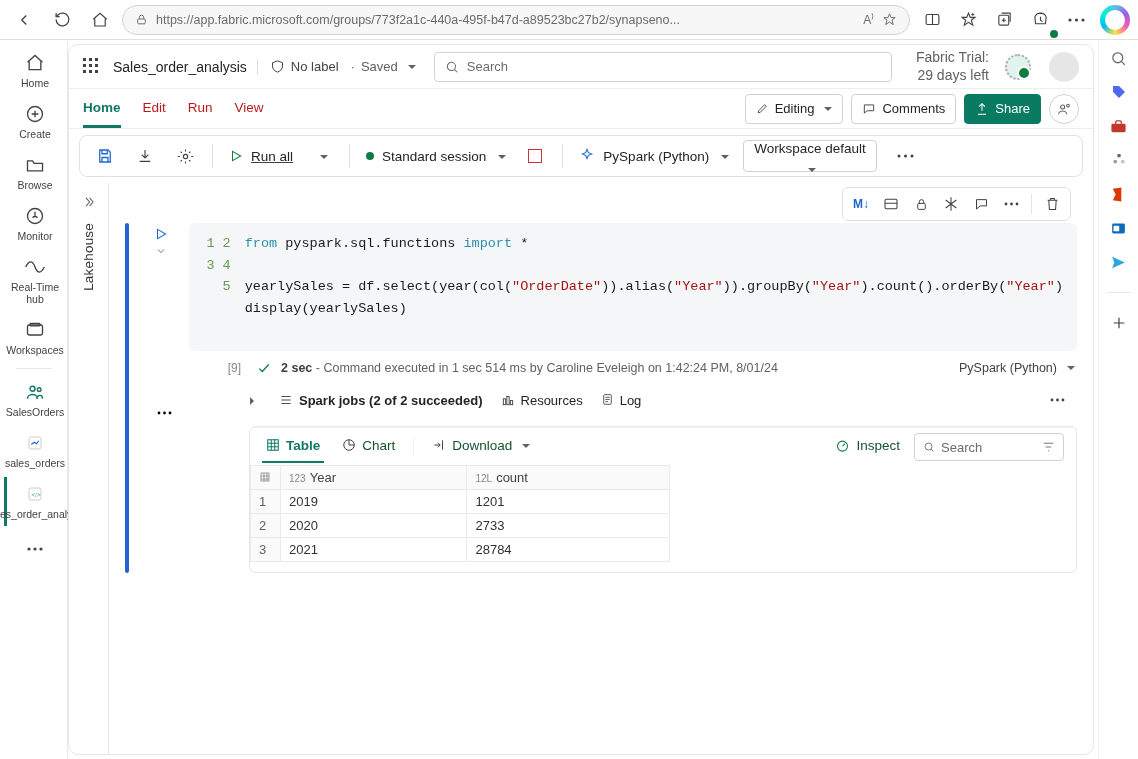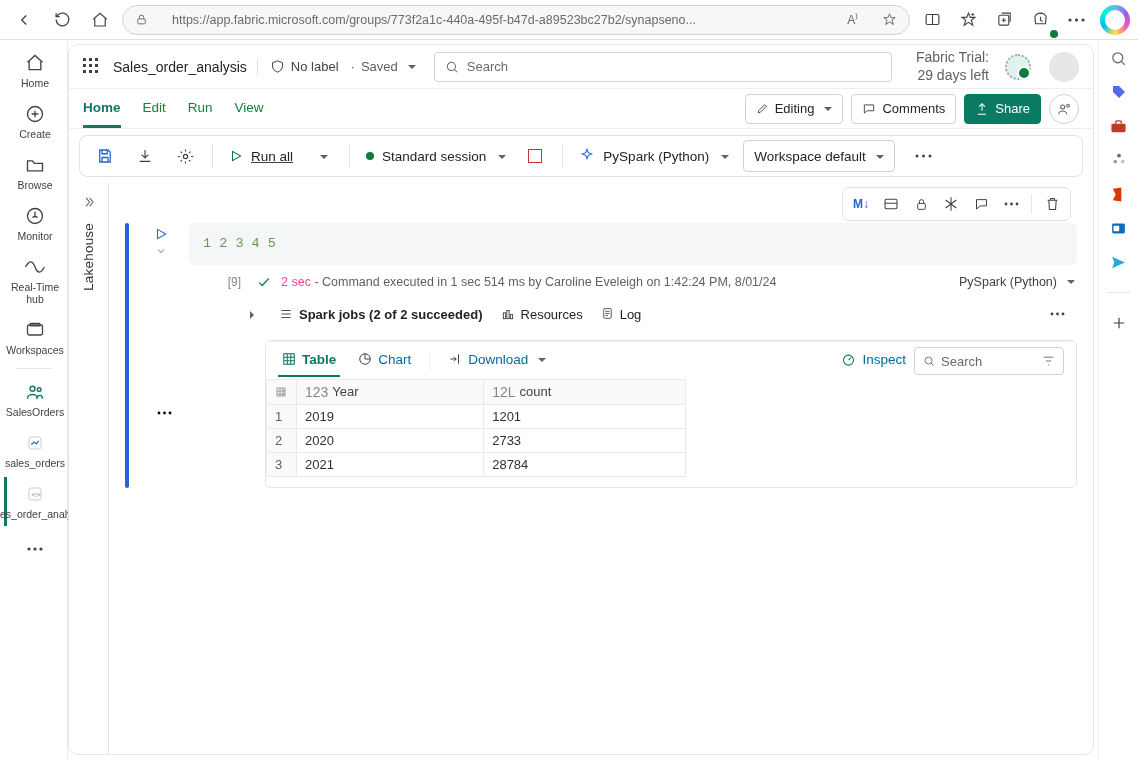--- a/index.html
+++ b/index.html
@@ -9,7 +9,7 @@
   
   .browser-chrome { height: 40px; display: flex; align-items: center; padding: 0 8px; gap: 6px; background: #fff; border-bottom: 1px solid #e1e1e1; }
   .chrome-btn { width: 32px; height: 32px; display:flex; align-items:center; justify-content:center; color:#424242; border-radius:4px; }
-  .addr-bar { flex:1; height:30px; border:1px solid #d1d1d1; border-radius:15px; background:#f7f7f7; display:flex; align-items:center; padding:0 12px; gap:24px; color:#6b6b6b; font-size:12.5px; overflow:hidden; white-space:nowrap; }
+  .addr-bar { flex:1; height:30px; border:1px solid #d1d1d1; border-radius:15px; background:#f7f7f7; display:flex; align-items:center; padding:0 12px; gap:8px; color:#6b6b6b; font-size:12.5px; overflow:hidden; white-space:nowrap; }
   .addr-bar .url { flex:1; overflow:hidden; text-overflow:ellipsis; color:#6b6b6b; }
   .chrome-right { display:flex; align-items:center; gap:4px; }
   .copilot-logo { width:30px; height:30px; border-radius:50%; background: conic-gradient(#5bc0eb,#9b5de5,#f15bb5,#fee440,#00bbf9,#00f5d4,#5bc0eb); display:flex; align-items:center; justify-content:center; margin-left:4px;}

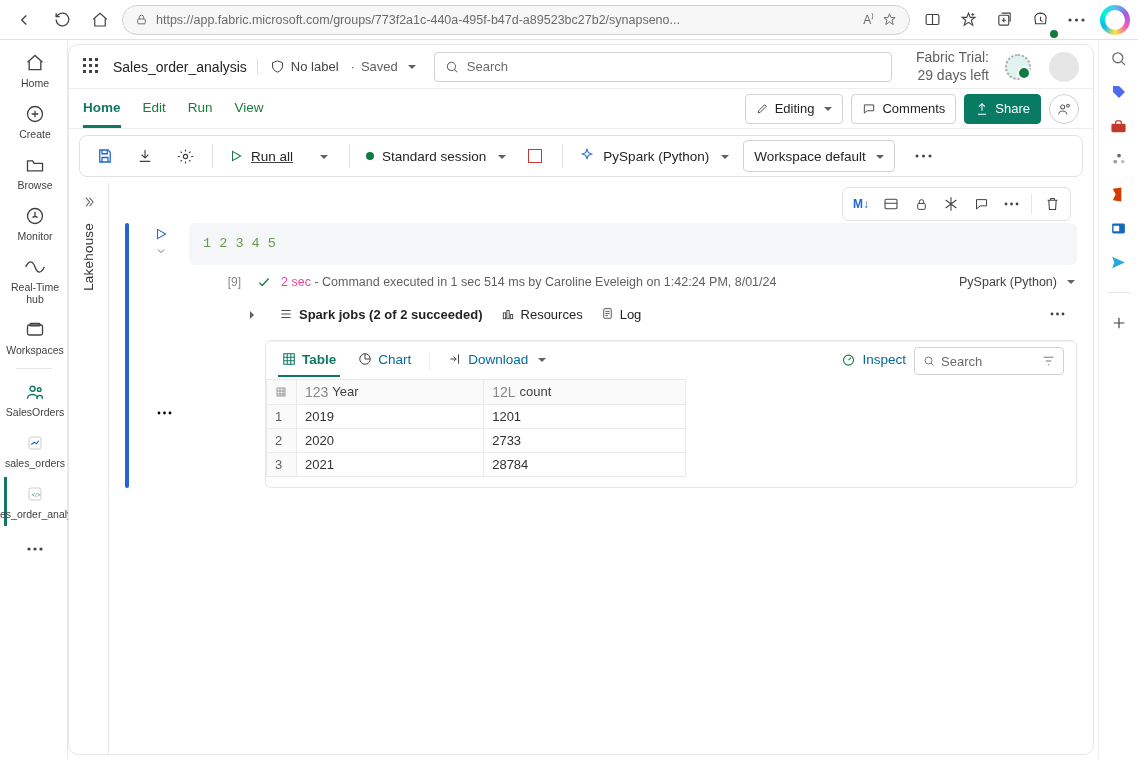--- a/index.html
+++ b/index.html
@@ -43,7 +43,7 @@
 
   
   .tabrow { height:40px; display:flex; align-items:center; padding:0 14px; gap:22px; border-bottom:1px solid #eee; }
-  .tab { font-size:13.5px; color:#15803d; height:100%; display:flex; align-items:center; border-bottom:3px solid transparent; }
+  .tab { font-size:13.5px; color:#b91c1c; height:100%; display:flex; align-items:center; border-bottom:3px solid transparent; }
   .tab.active { color:#117865; border-bottom:3px solid #117865; font-weight:600; }
   .tabrow .right { margin-left:auto; display:flex; align-items:center; gap:8px; }
   .pill-btn { height:30px; border:1px solid #d1d1d1; border-radius:4px; padding:0 10px; display:flex; align-items:center; gap:6px; color:#242424; background:#fff; font-size:13px; }

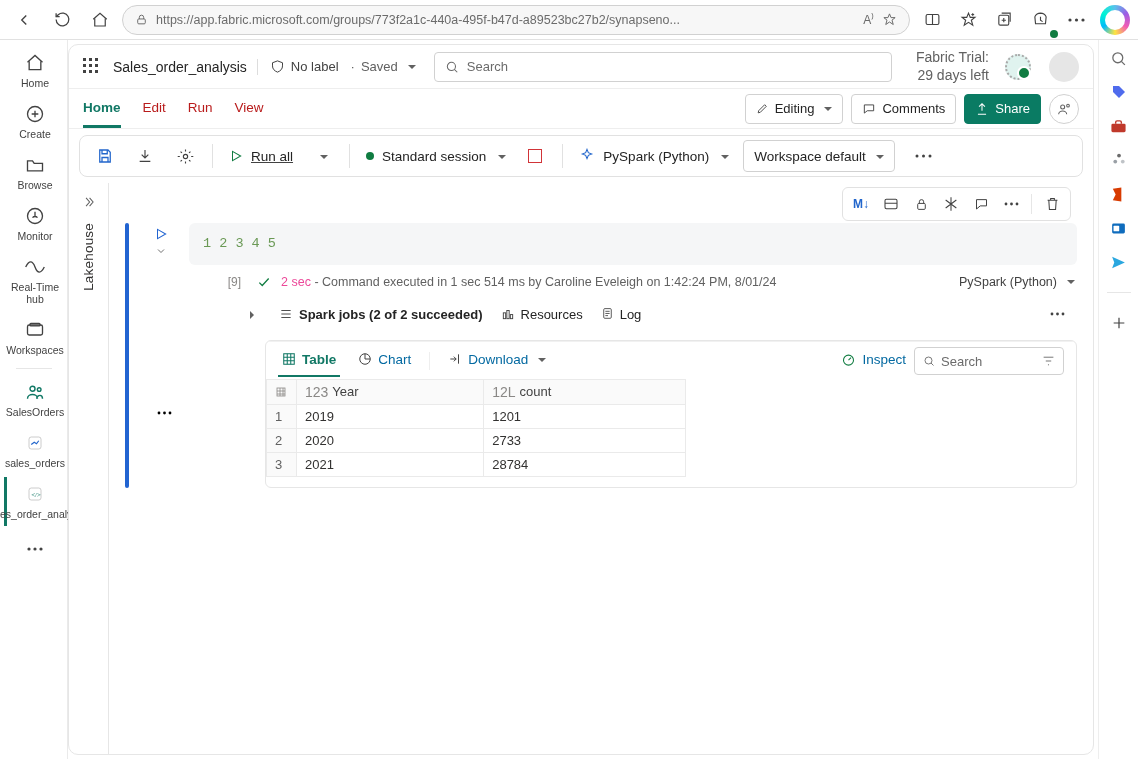--- a/index.html
+++ b/index.html
@@ -58,7 +58,7 @@
   .tb-text { font-size:13.5px; color:#242424; }
   .status-dot { width:8px; height:8px; border-radius:50%; background:#107c41; }
   .stop-sq { width:14px; height:14px; border:1.5px solid #d13438; }
-  .tb-outline { height:32px; border:1px solid #d1d1d1; border-radius:4px; padding:0 10px; display:flex; align-items:center; gap:6px; }
+  .tb-outline { height:32px; border:1px solid #d1d1d1; border-radius:4px; padding:0 10px; display:flex; align-items:center; gap:6px;flex-direction:column; }
 
   
   .notebook { flex:1; display:flex; min-height:0; }

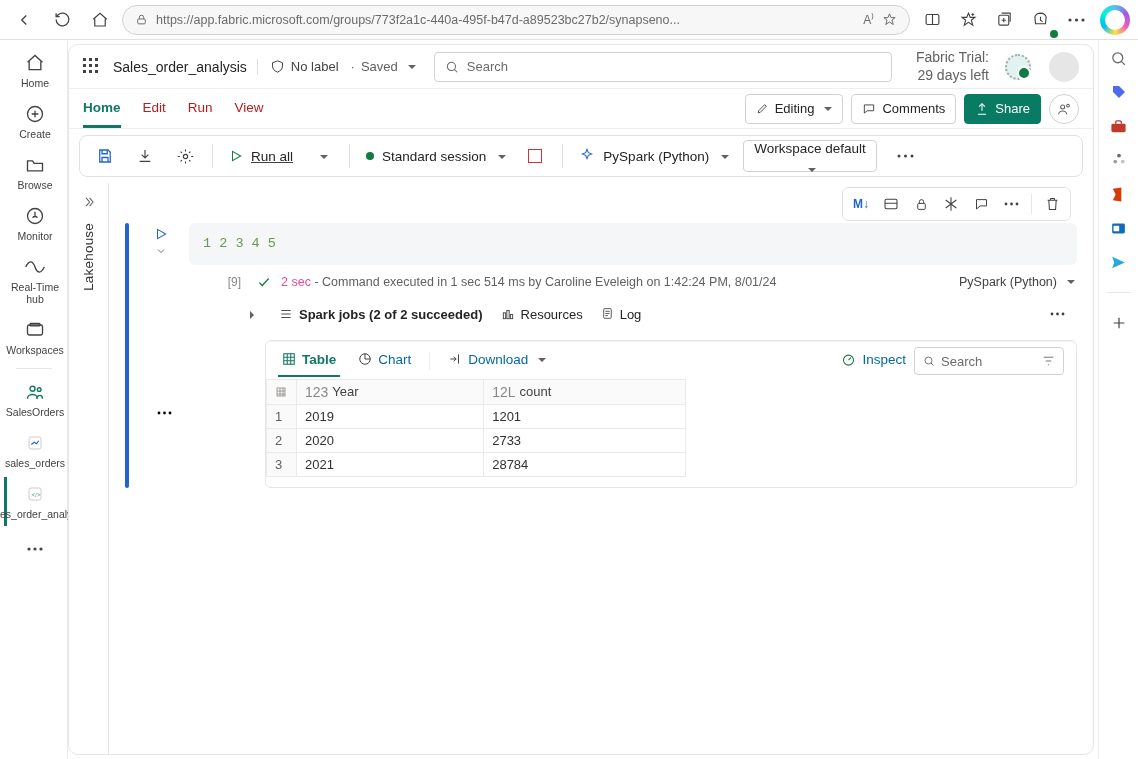--- a/index.html
+++ b/index.html
@@ -527,6 +527,12 @@
 3
 4
 5
+</div>
+              <div class="code-col" id="code-col"><span class="tok-kw">from </span>pyspark.sql.functions <span class="tok-kw">import </span>*
+
+yearlySales = df.select(year(col(<span class="tok-str">"OrderDate"</span>)).alias(<span class="tok-str">"Year"</span>)).groupBy(<span class="tok-str">"Year"</span>).count().orderBy(<span class="tok-str">"Year"</span>)
+display(yearlySales)
+
 </div>
             </div>
 

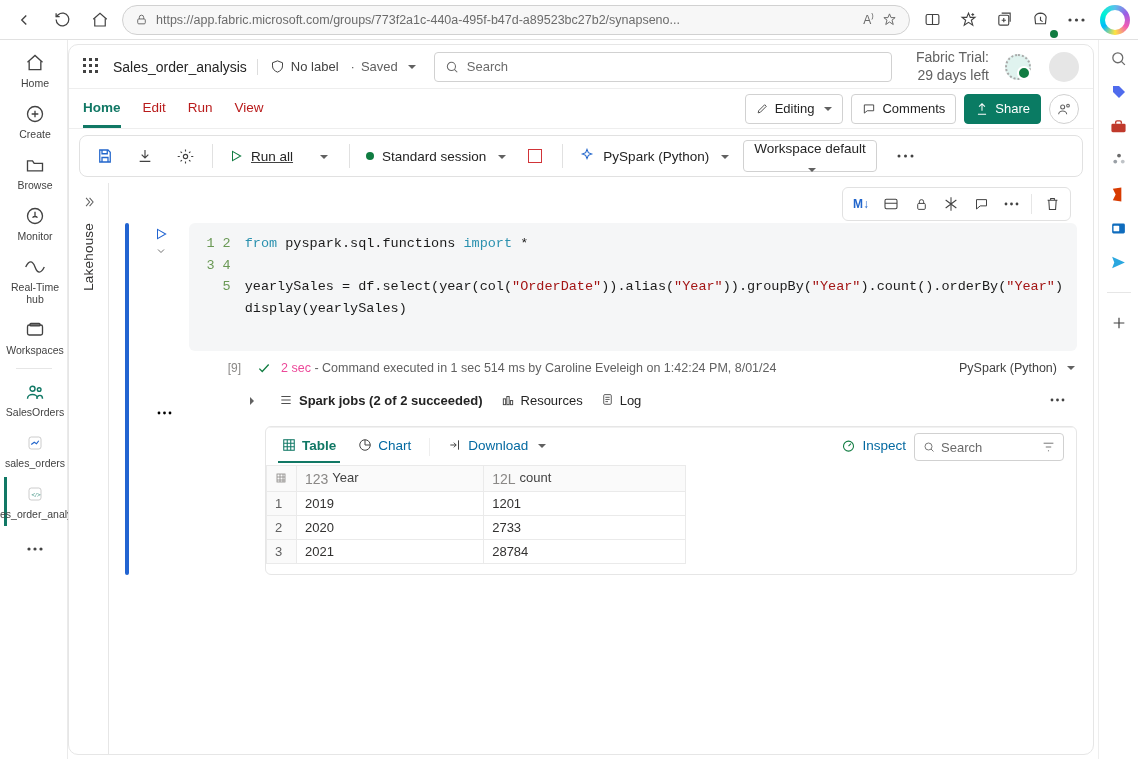--- a/index.html
+++ b/index.html
@@ -543,7 +543,7 @@
                     <path d="M4 11l5 5L20 4"></path>
                   </svg>
                 </span>
-              <span><b style="font-weight:400;color:#ec4899;">2 sec</b> <span>- Command executed in 1 sec 514 ms by Caroline Eveleigh on 1:42:24 PM, 8/01/24</span></span>
+              <span><b style="font-weight:700;color:#404040;">2 sec</b> <span>- Command executed in 1 sec 514 ms by Caroline Eveleigh on 1:42:24 PM, 8/01/24</span></span>
               <span class="right">
                   <span>PySpark (Python)</span>
                   <span class="chev-down"></span>

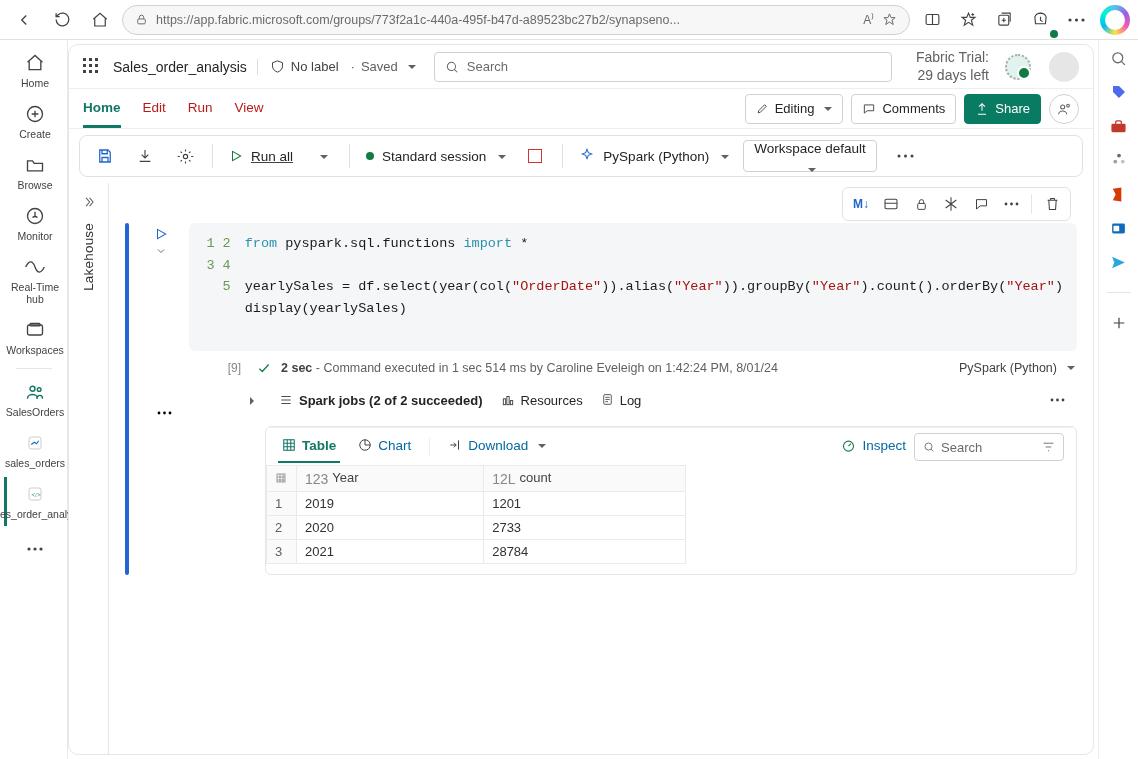--- a/index.html
+++ b/index.html
@@ -590,7 +590,7 @@
                 </svg>
               </span>
 
-            <div class="output-panel" style="margin-left:76px;">
+            <div class="output-panel" style="margin-left:60px;">
               <div class="output-tabs">
                 <div class="otab active">
                   <svg width="14" height="14" viewBox="0 0 24 24" fill="none" stroke="#117865" stroke-width="1.8">

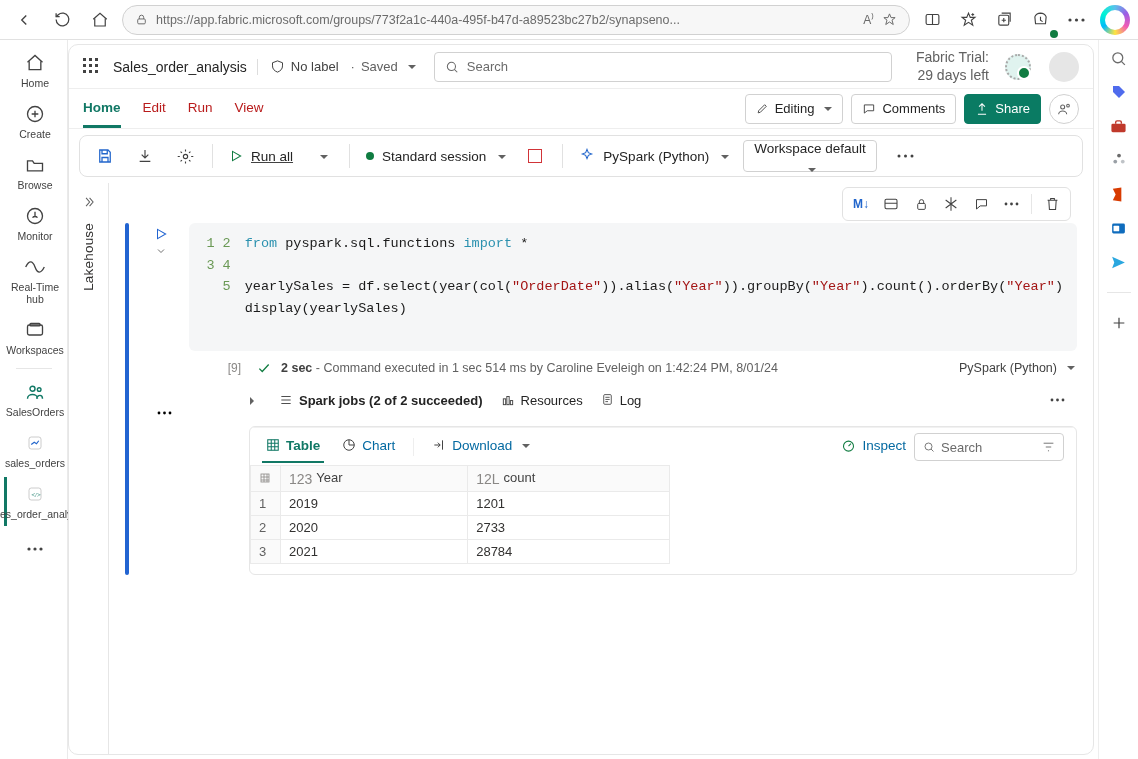--- a/index.html
+++ b/index.html
@@ -93,7 +93,7 @@
   .oh-item { display:flex; align-items:center; gap:6px; color:#242424; font-size:13px;}
   .oh-sep { width:1px; height:18px; background:#eee; }
   .output-tabs { display:flex; align-items:center; gap:14px; padding:4px 12px 0 12px; border-top:1px solid #f1f1f1;}
-  .otab { display:flex; align-items:center; gap:6px; padding:6px 4px 8px 4px; font-size:13.5px; color:#0369a1; border-bottom:2px solid transparent;}
+  .otab { display:flex; align-items:center; gap:6px; padding:6px 4px 8px 4px; font-size:13.5px; color:#14532d; border-bottom:2px solid transparent;}
   .otab.active { color:#117865; border-bottom:2px solid #117865; font-weight:600;}
   .otab-right { margin-left:auto; display:flex; align-items:center; gap:4px;justify-content:flex-end;}
   .mini-search { height:28px; border:1px solid #d1d1d1; border-radius:4px; width:150px; display:flex; align-items:center; gap:6px; padding:0 8px; color:#6b6b6b;}

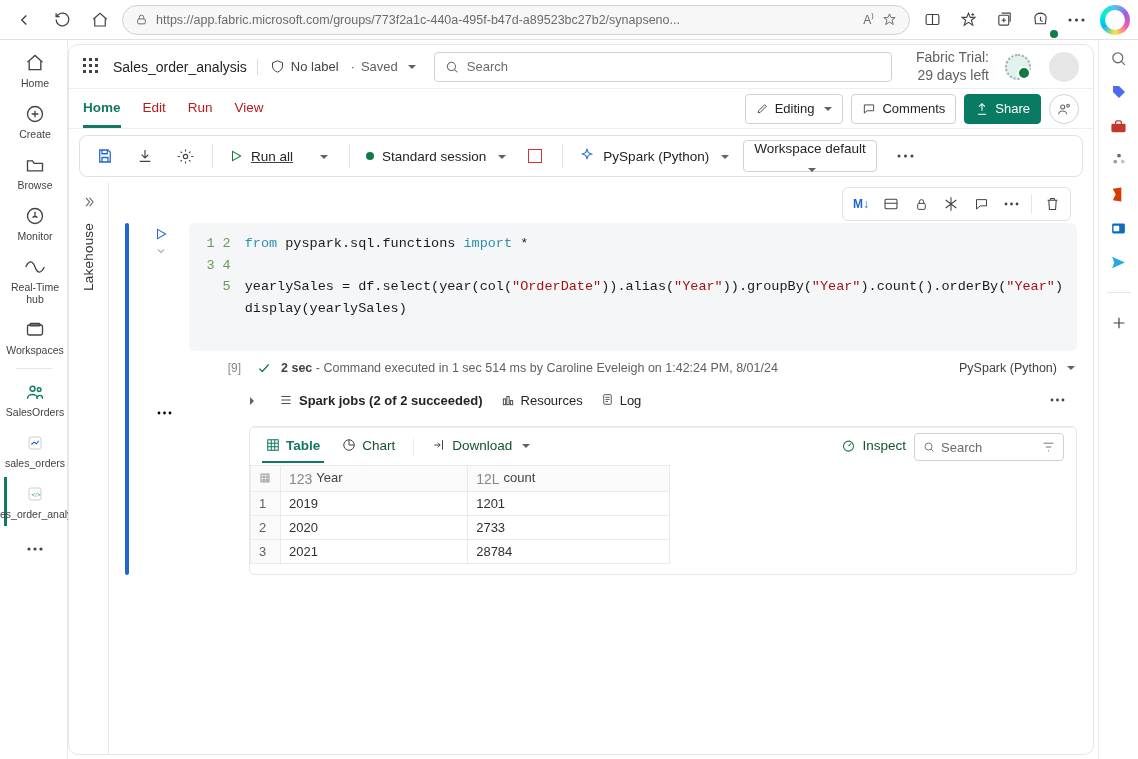--- a/index.html
+++ b/index.html
@@ -95,7 +95,7 @@
   .output-tabs { display:flex; align-items:center; gap:14px; padding:4px 12px 0 12px; border-top:1px solid #f1f1f1;}
   .otab { display:flex; align-items:center; gap:6px; padding:6px 4px 8px 4px; font-size:13.5px; color:#14532d; border-bottom:2px solid transparent;}
   .otab.active { color:#117865; border-bottom:2px solid #117865; font-weight:600;}
-  .otab-right { margin-left:auto; display:flex; align-items:center; gap:4px;justify-content:flex-end;}
+  .otab-right { margin-left:auto; display:flex; align-items:center; gap:10px;justify-content:flex-end;}
   .mini-search { height:28px; border:1px solid #d1d1d1; border-radius:4px; width:150px; display:flex; align-items:center; gap:6px; padding:0 8px; color:#6b6b6b;}
   .mini-search .fltr { margin-left:auto; }
 

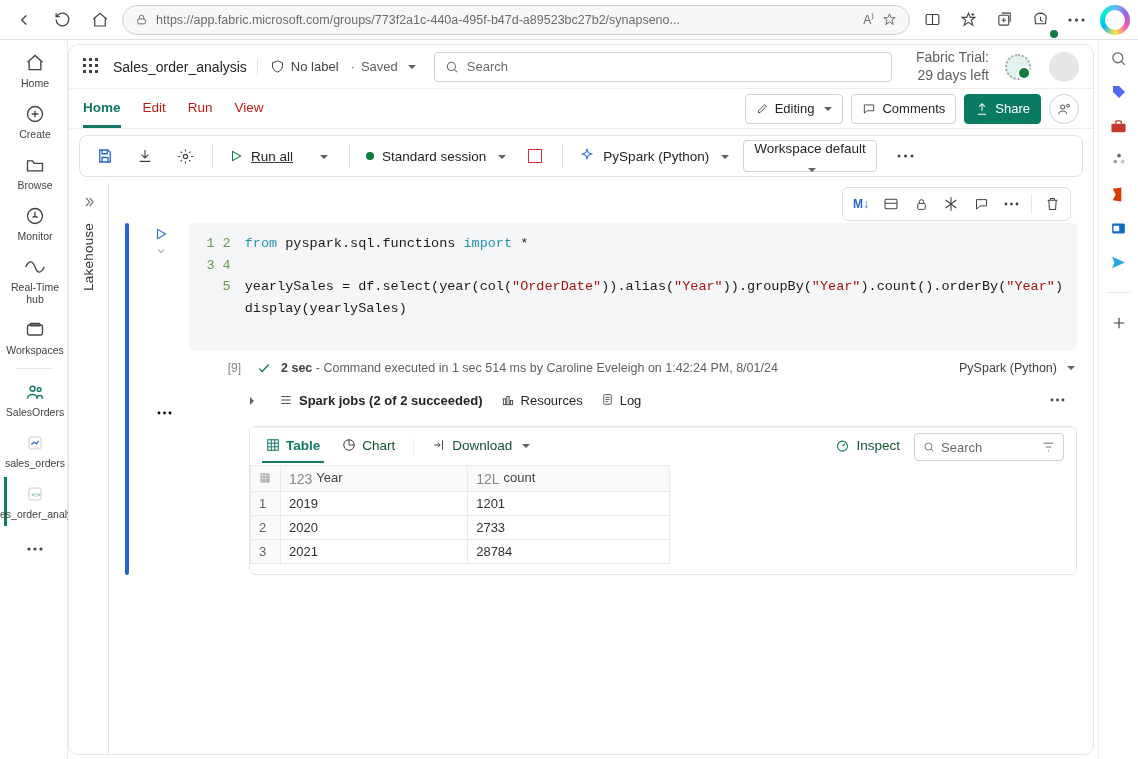--- a/index.html
+++ b/index.html
@@ -102,7 +102,7 @@
   table.data { border-collapse:collapse; width:420px; margin:2px 0 10px 0;}
   table.data th, table.data td { border:1px solid #eaeaea; padding:4px 8px; font-size:13px; text-align:left; height:24px;}
   table.data th { background:#fafafa; font-weight:400; color:#424242; }
-  .th-type { font-size:14px; color:#8a8886; margin-right:4px; vertical-align:middle;}
+  .th-type { font-size:10px; color:#8a8886; margin-right:4px; vertical-align:middle;}
   .row-idx { width:30px; text-align:center; color:#616161; background:#fafafa;}
 
   .chev-down::after { content:""; display:inline-block; border:4px solid transparent; border-top-color:#616161; margin-left:4px; transform:translateY(2px);}

